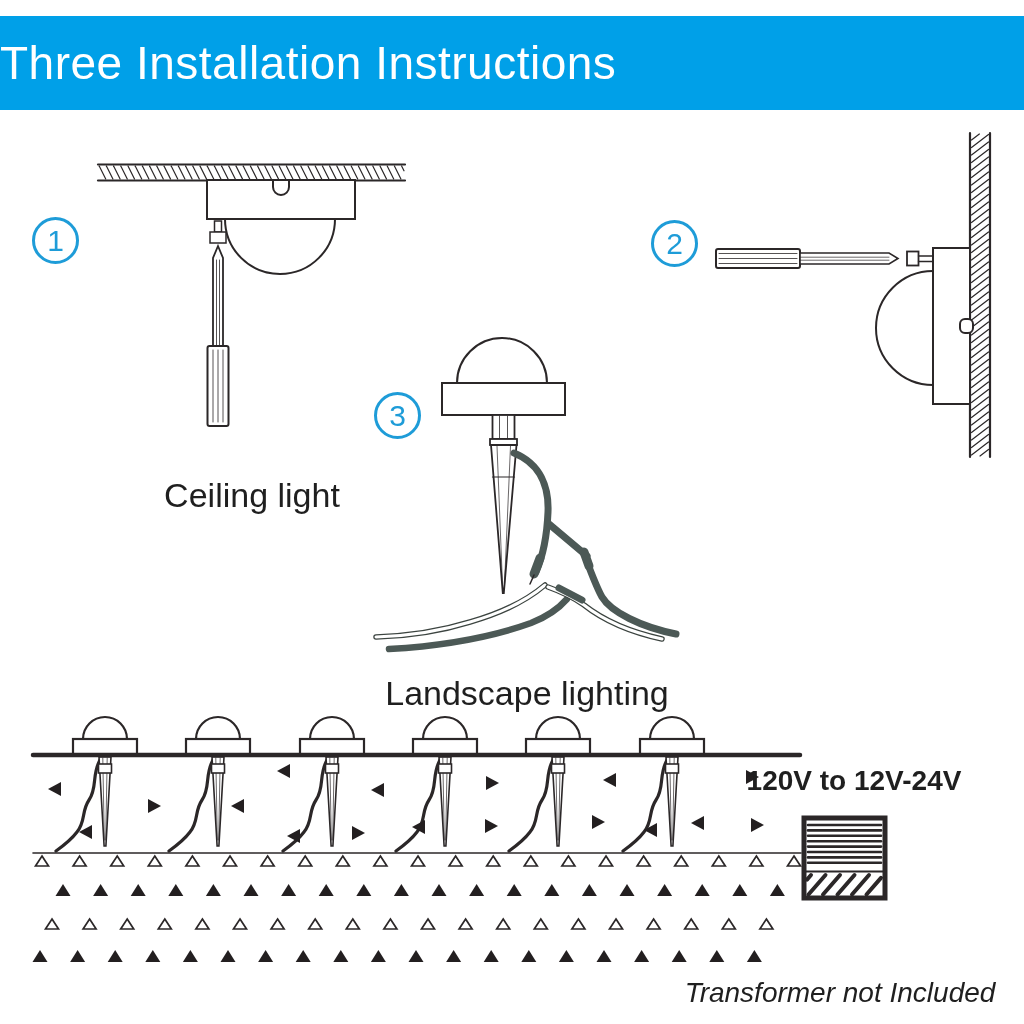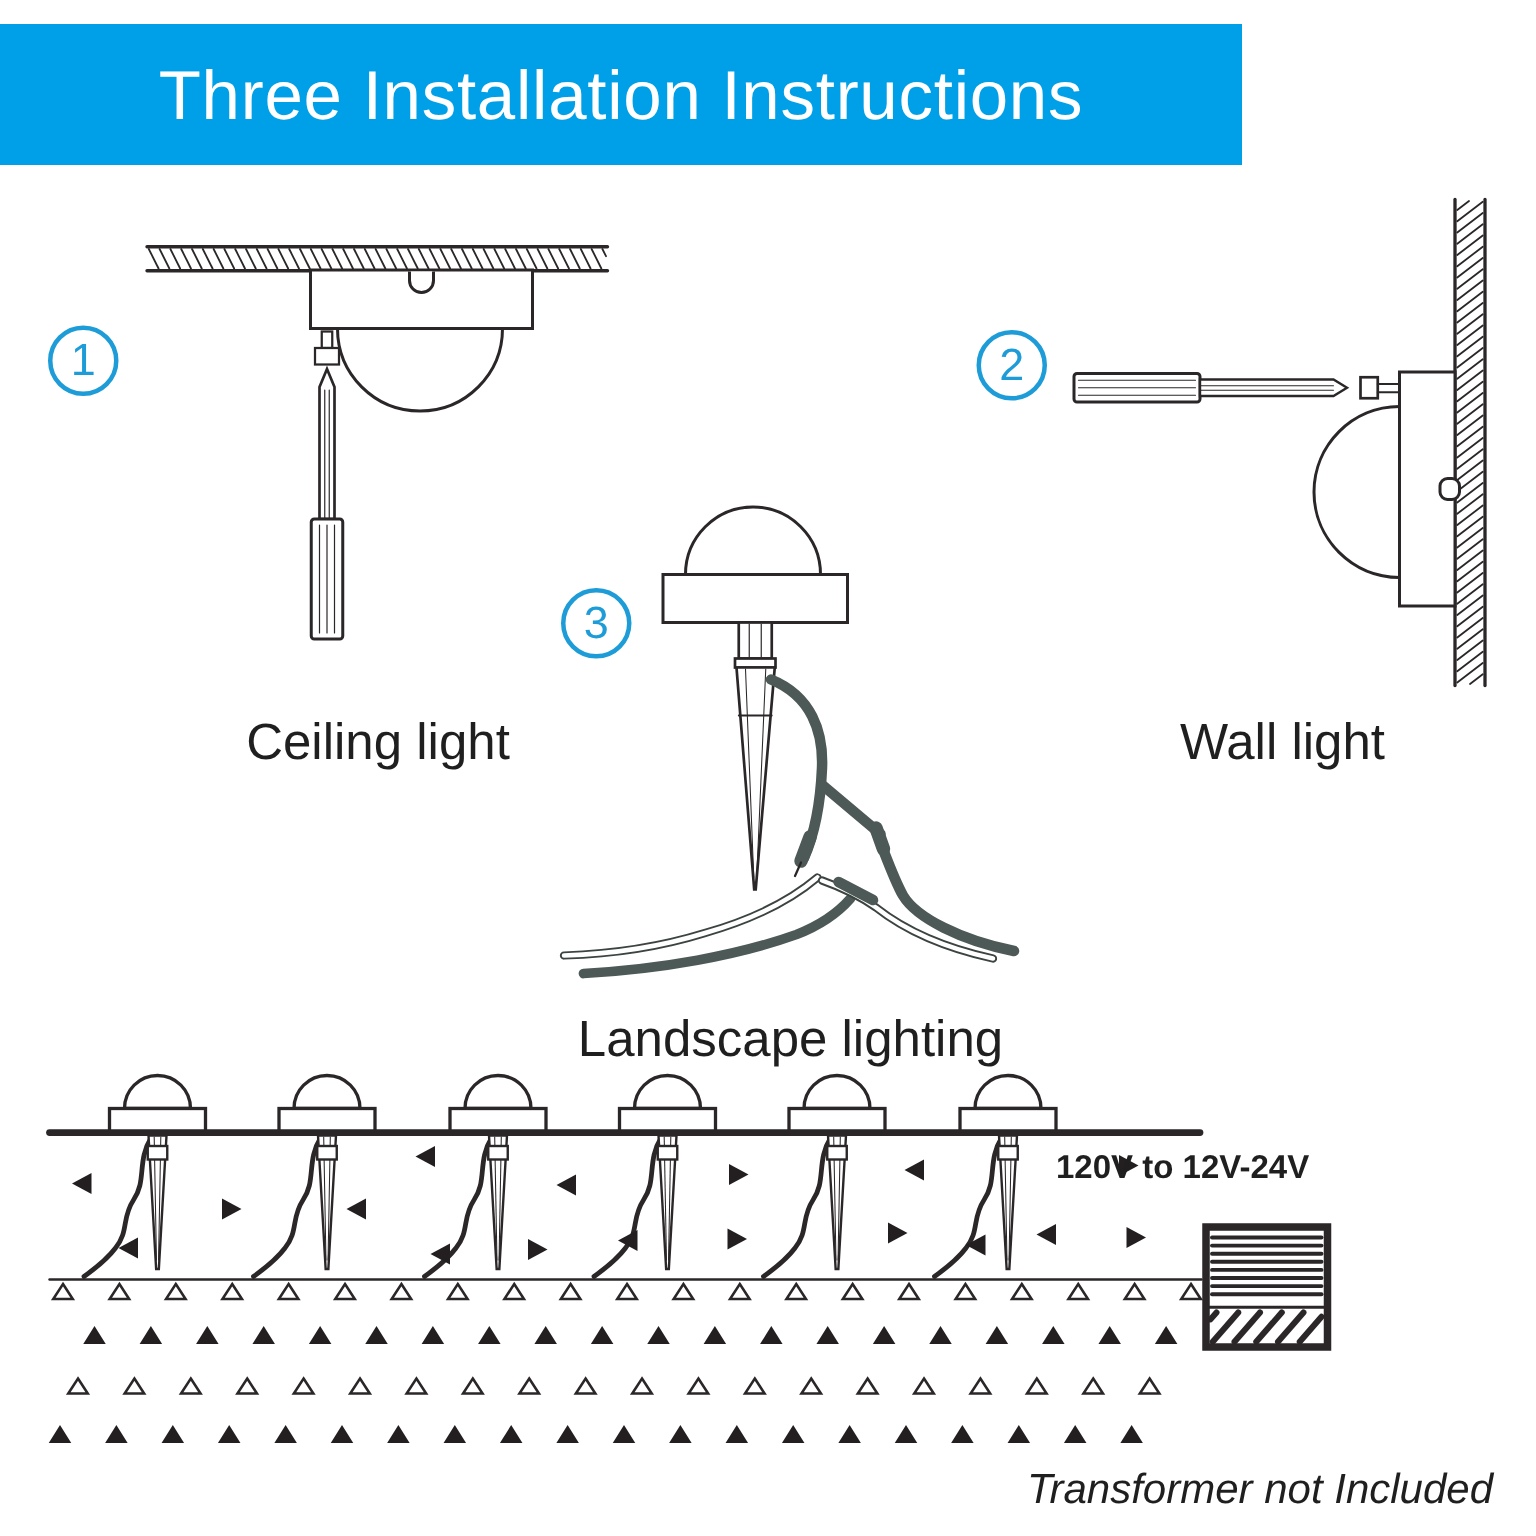--- a/index.html
+++ b/index.html
@@ -5,8 +5,8 @@
   html,body{margin:0;padding:0;background:#fff;}
   .page{position:relative;width:1024px;height:1024px;background:#fff;overflow:hidden;
         font-family:"Liberation Sans", sans-serif;}
-  .banner{position:absolute;left:0;top:16px;width:828px;height:94px;
-          background:var(--banner-blue,#00A0E8);display:flex;align-items:center;justify-content:center;}
+  .banner{position:absolute;left:0;top:16px;width:1024px;height:94px;
+          background:var(--banner-blue,#00A0E8);display:flex;align-items:center;justify-content:flex-start;}
   .banner h1{margin:0;font-size:46px;font-weight:400;letter-spacing:.5px;color:#fff;}
   svg.art{position:absolute;left:0;top:0;width:1024px;height:1024px;}
   .ln{stroke:var(--line-dark,#2B2728);fill:none;stroke-linecap:round;}

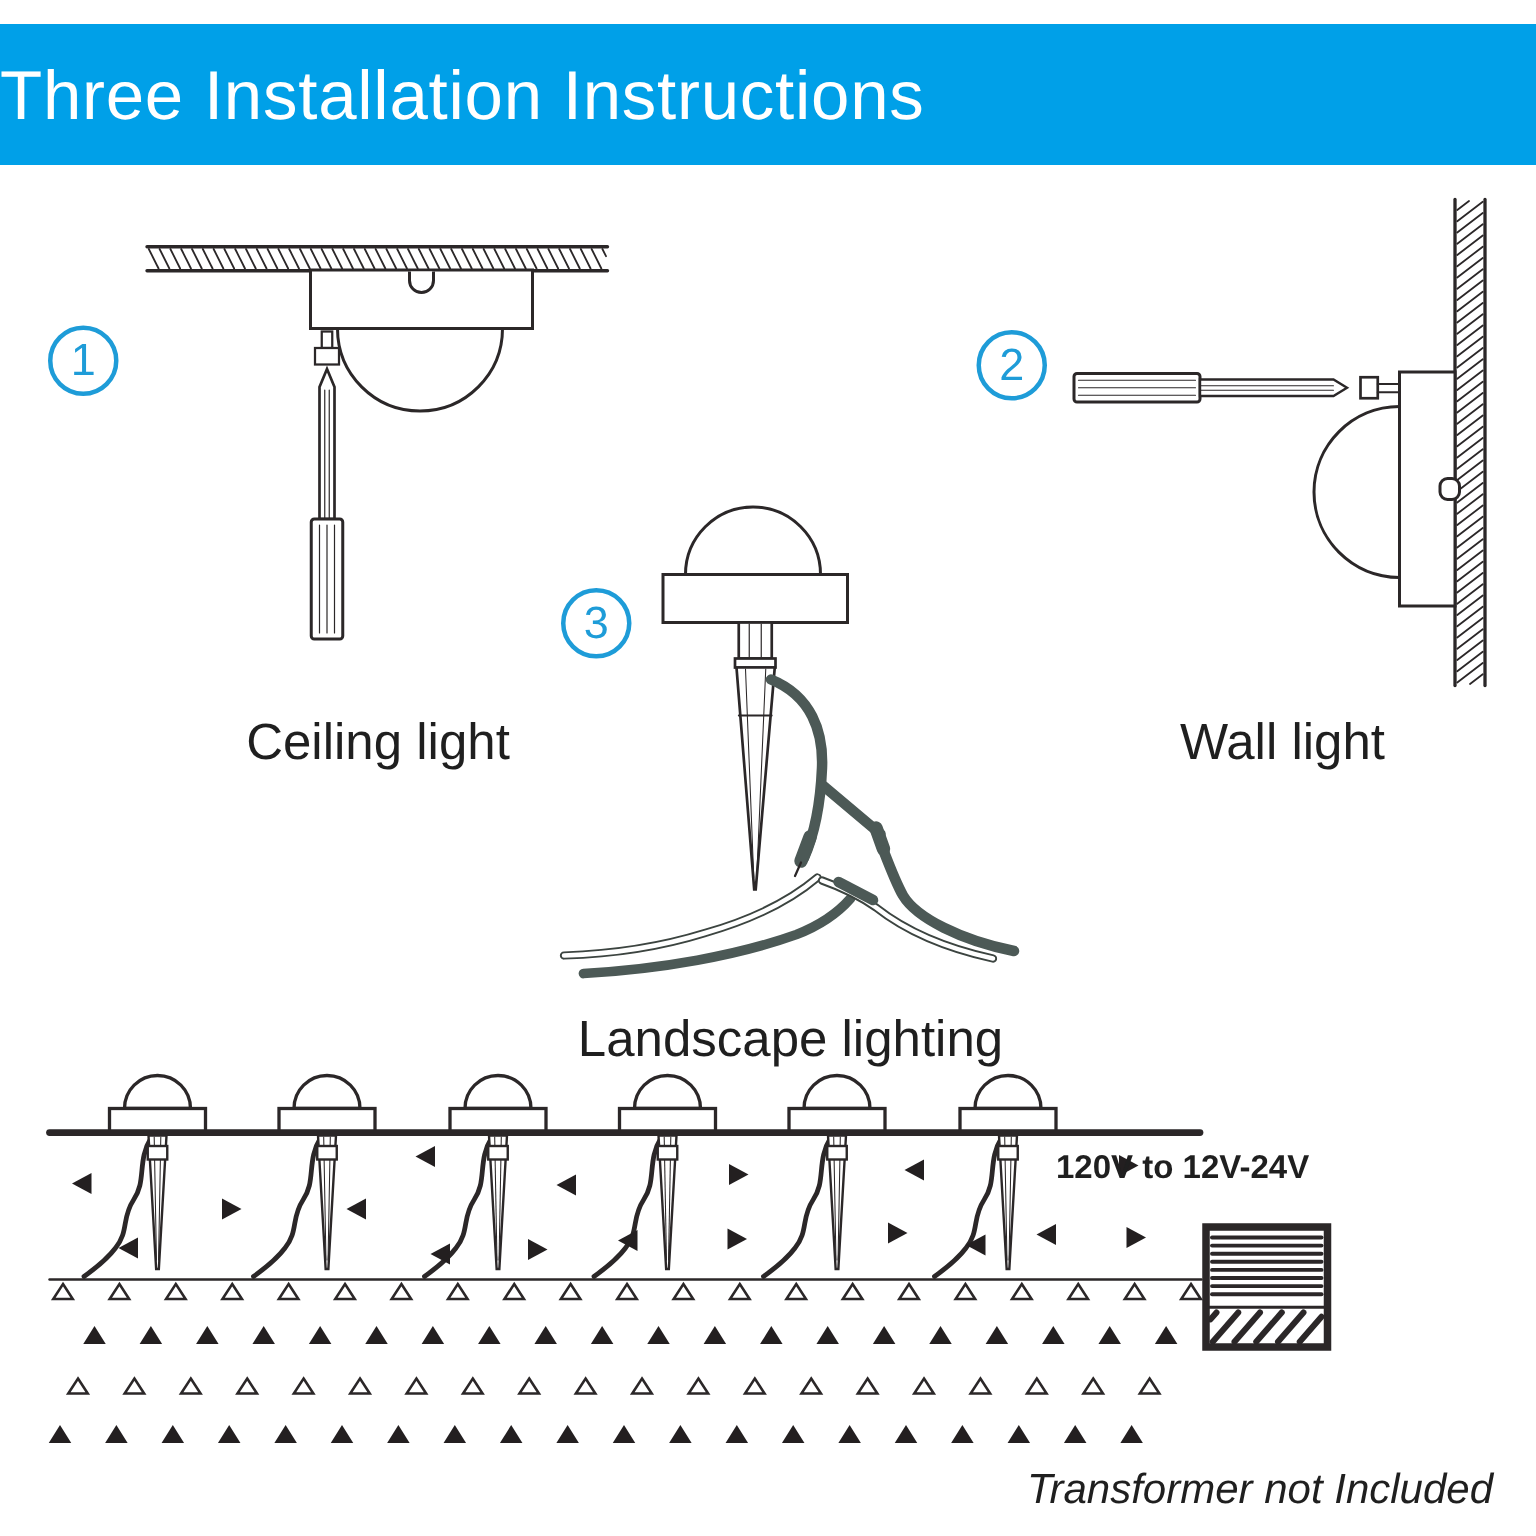--- a/index.html
+++ b/index.html
@@ -392,7 +392,6 @@
   </div>
 
   <div class="dlabel" style="left:112px;top:476px;width:280px;">Ceiling light</div>
-  <div class="dlabel" style="left:735px;top:476px;width:240px;">Wall light</div>
   <div class="dlabel" style="left:377px;top:662px;width:300px;margin-top:12px;">Landscape lighting</div>
 
   <div class="voltage">120V to 12V-24V</div>

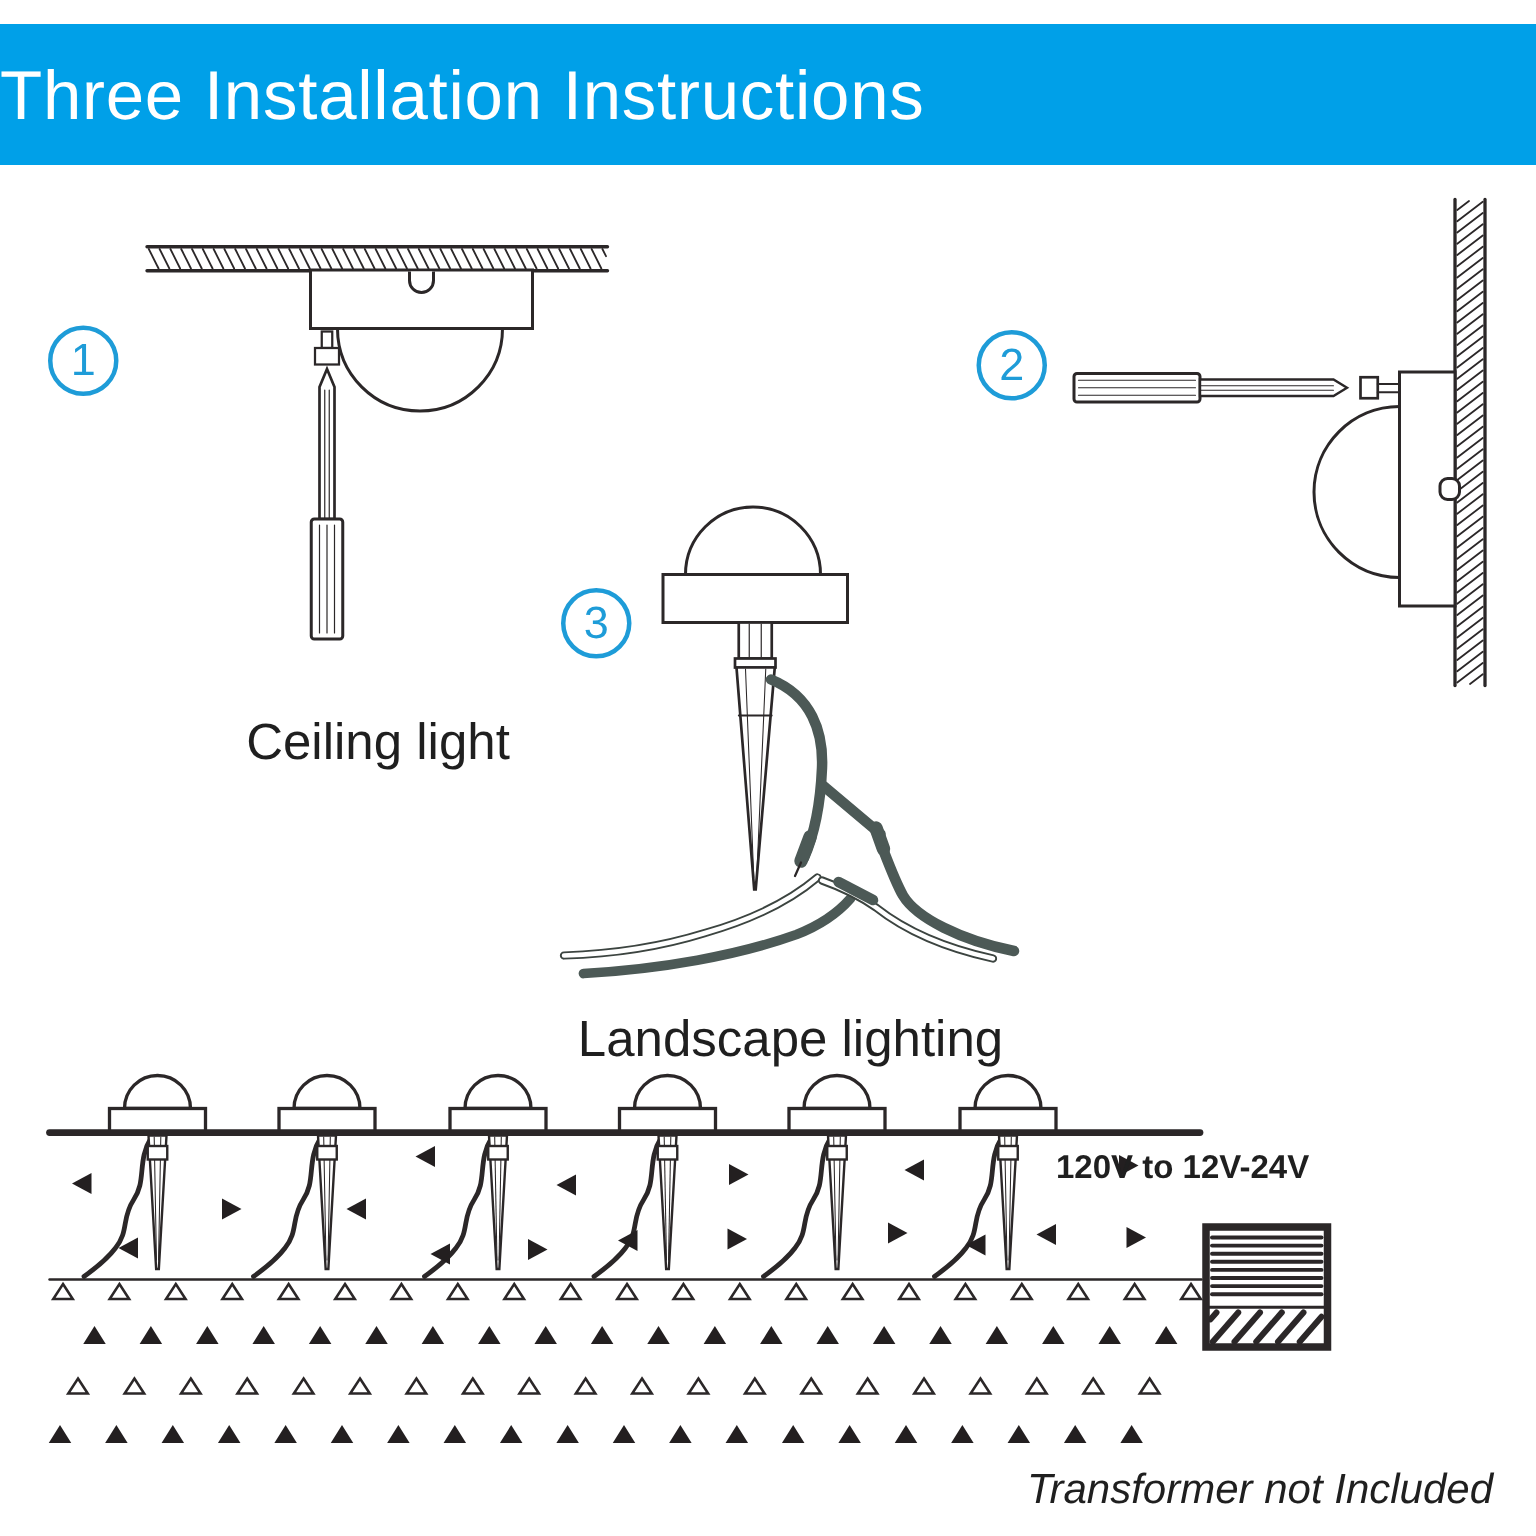--- a/index.html
+++ b/index.html
@@ -19,8 +19,8 @@
          border-radius:50%;display:flex;align-items:center;justify-content:center;
          color:var(--circle-blue,#1E9CD8);font-size:30px;line-height:1;}
   .dlabel{position:absolute;text-align:center;font-size:34px;color:var(--text-dark,#1F1F1F);}
-  .voltage{position:absolute;left:704px;top:765px;width:300px;
-           font-size:22px;font-weight:bold;color:var(--text-dark,#1F1F1F);}
+  .voltage{position:absolute;left:704px;top:765px;width:300px;text-align:center;
+           font-size:28px;font-weight:bold;color:var(--text-dark,#1F1F1F);}
   .disclaimer{position:absolute;left:638px;top:977px;width:404px;text-align:center;
            font-size:28px;font-style:italic;color:var(--text-dark,#1F1F1F);}
 </style>

